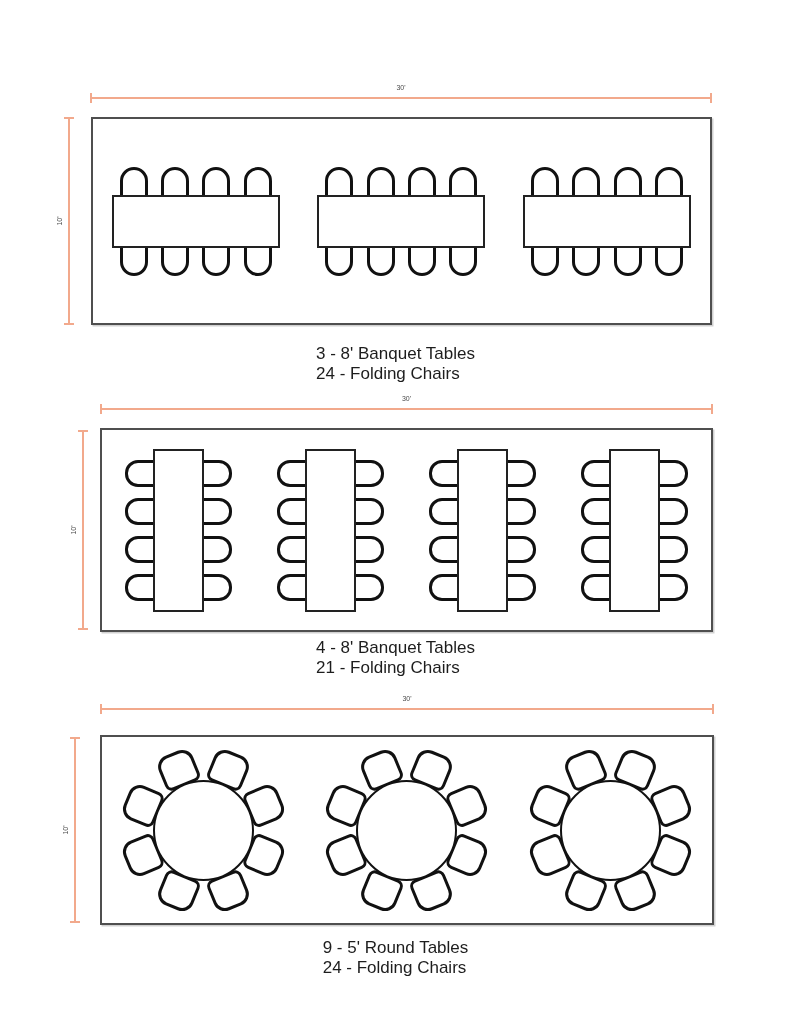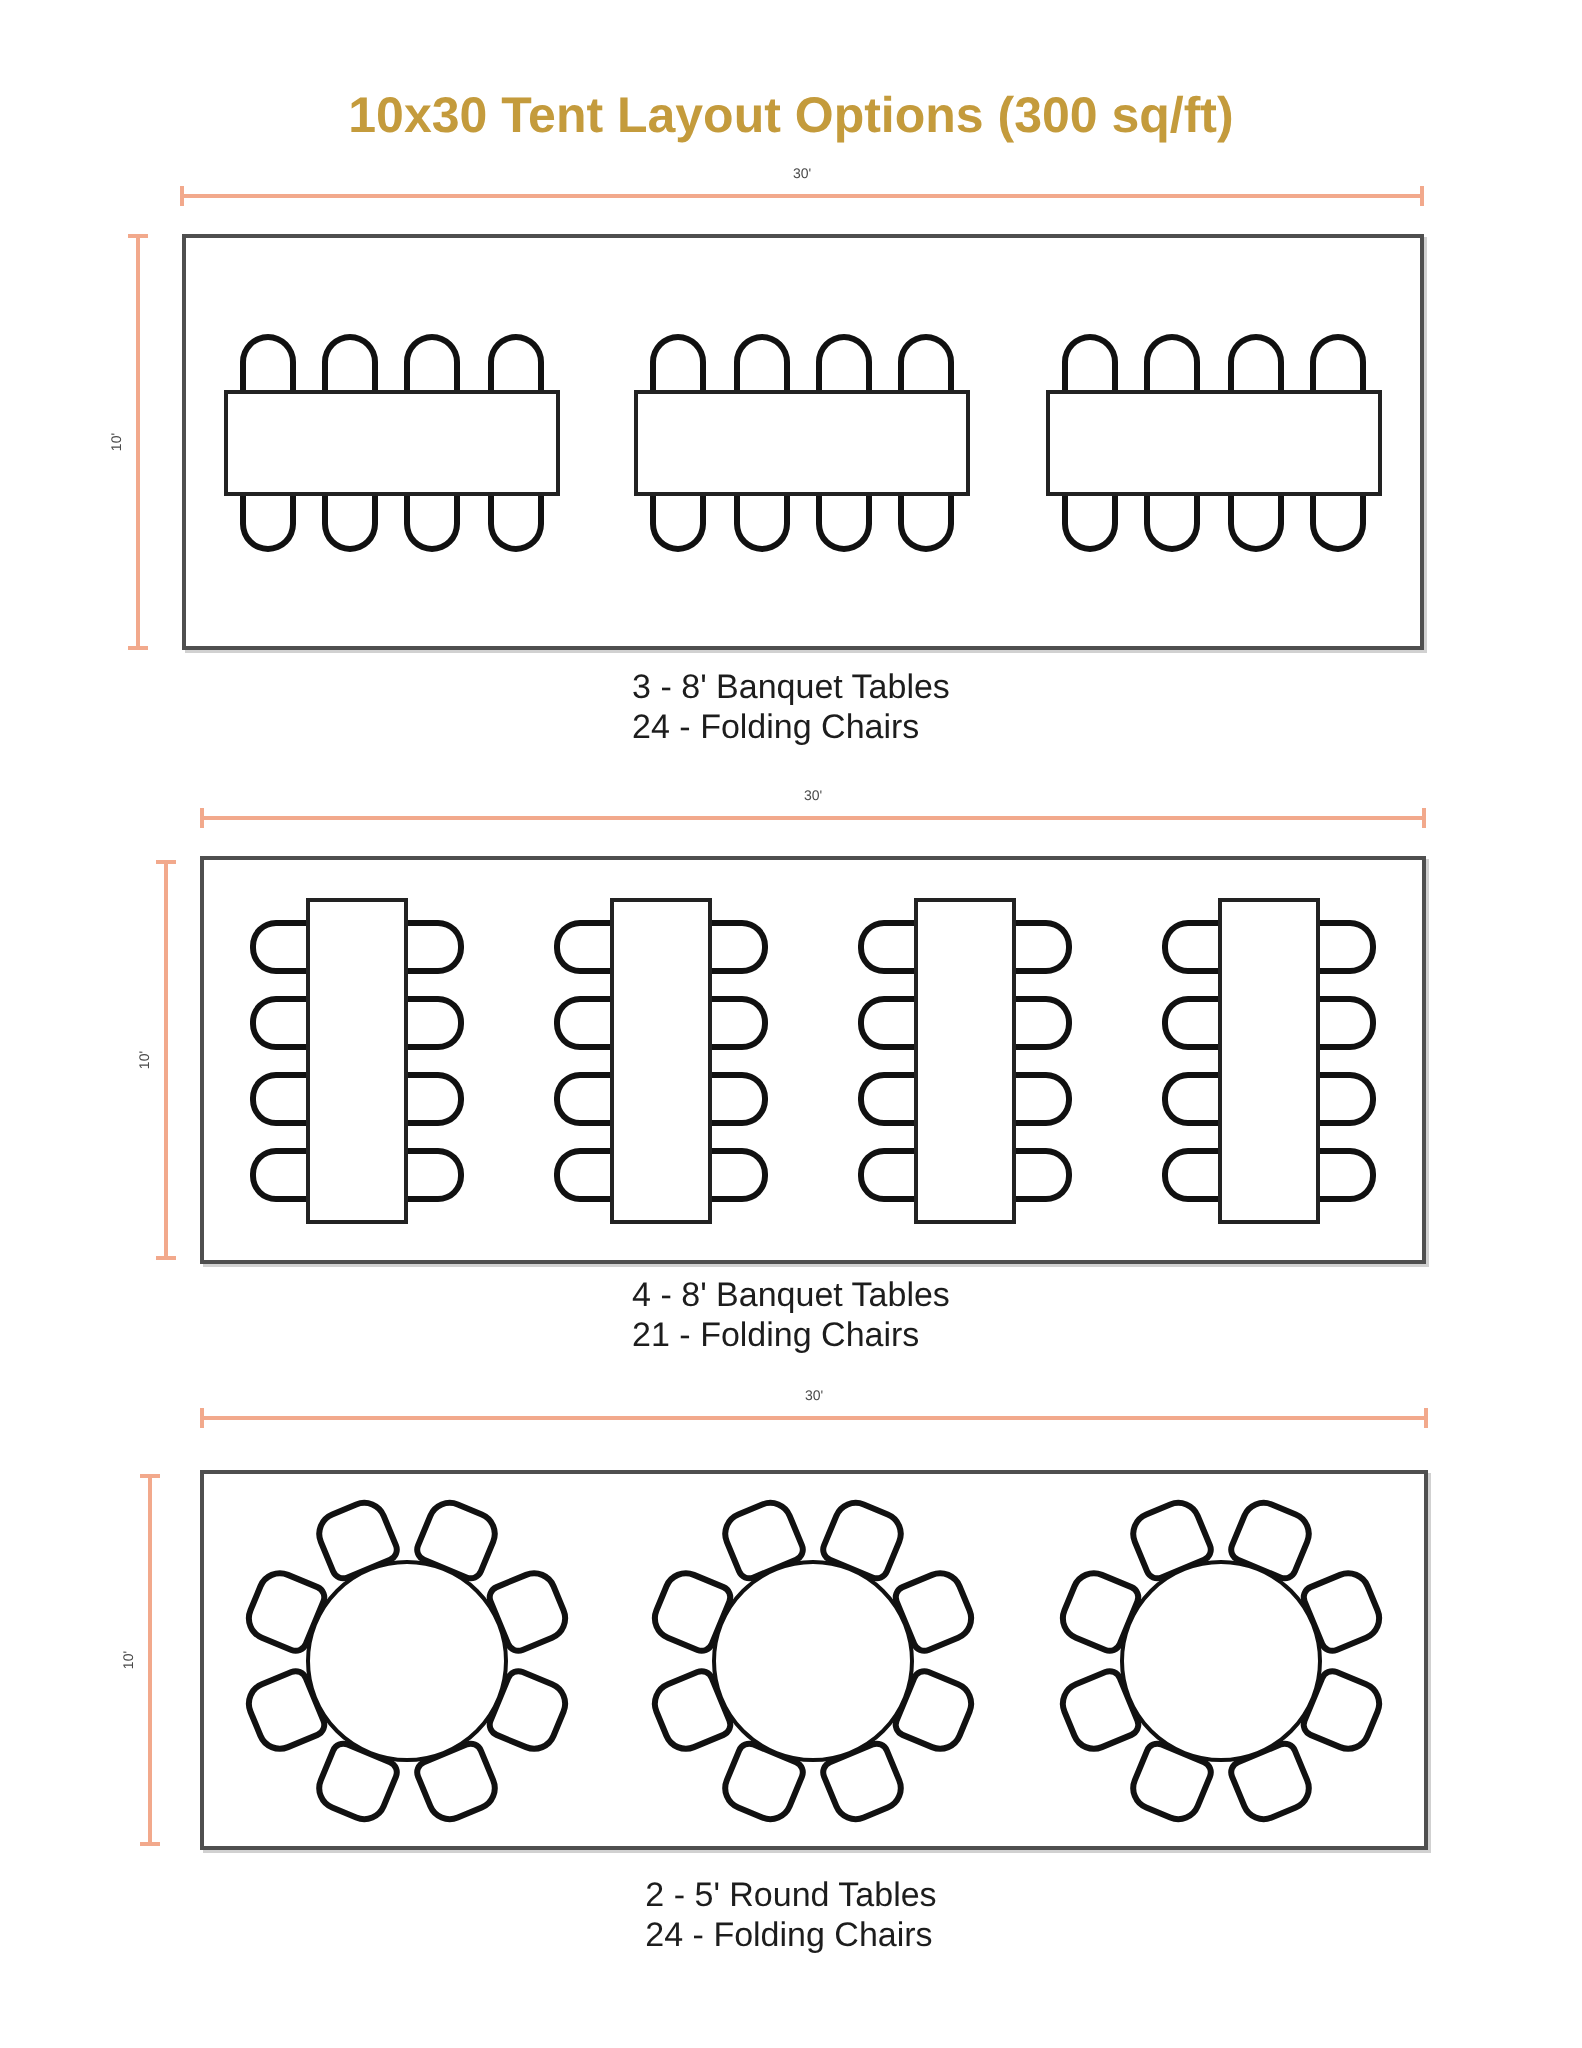--- a/index.html
+++ b/index.html
@@ -74,7 +74,6 @@
 
 <div id="canvas">
 
-  <div class="page-title">10x30 Tent Layout Options (300 sq/ft)</div>
 
   <div class="dim-h" style="left:90px;top:85px;width:622px;">
     <span class="lbl">30'</span>

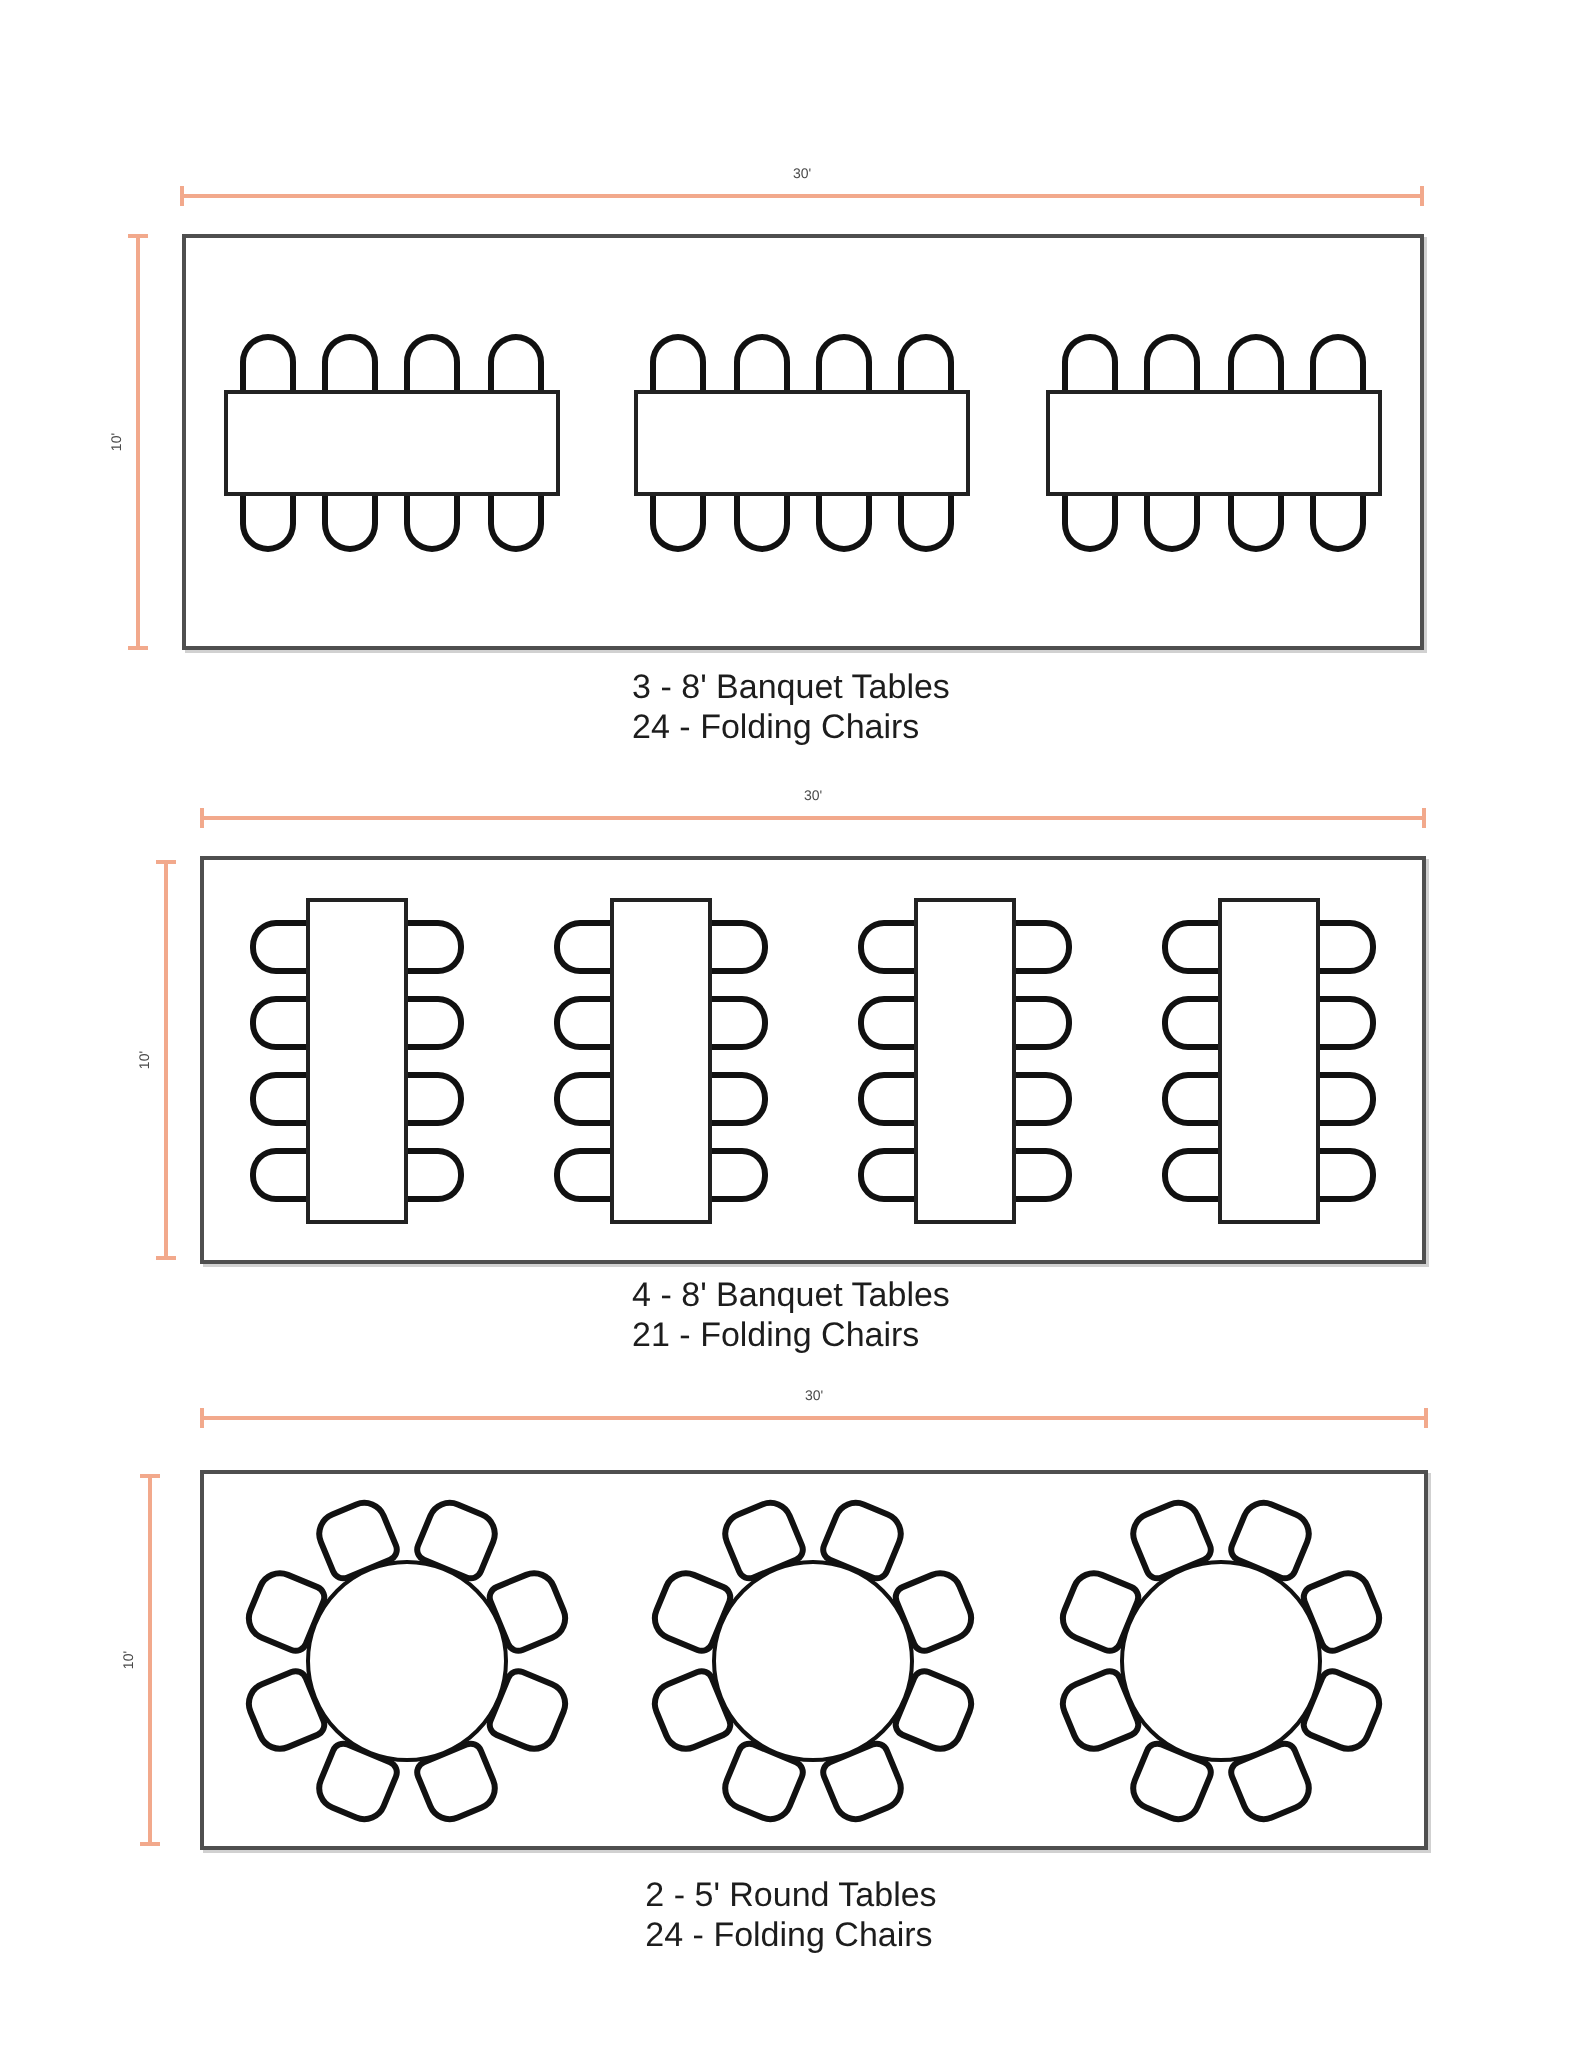--- a/index.html
+++ b/index.html
@@ -134,7 +134,7 @@
         </div>
       </div>
     </div>
-  <div class="caption" style="top:334px;">
+  <div class="caption" style="top:344px;">
     <span class="inner">
       <div>3 - 8' Banquet Tables</div>
       <div>24 - Folding Chairs</div>

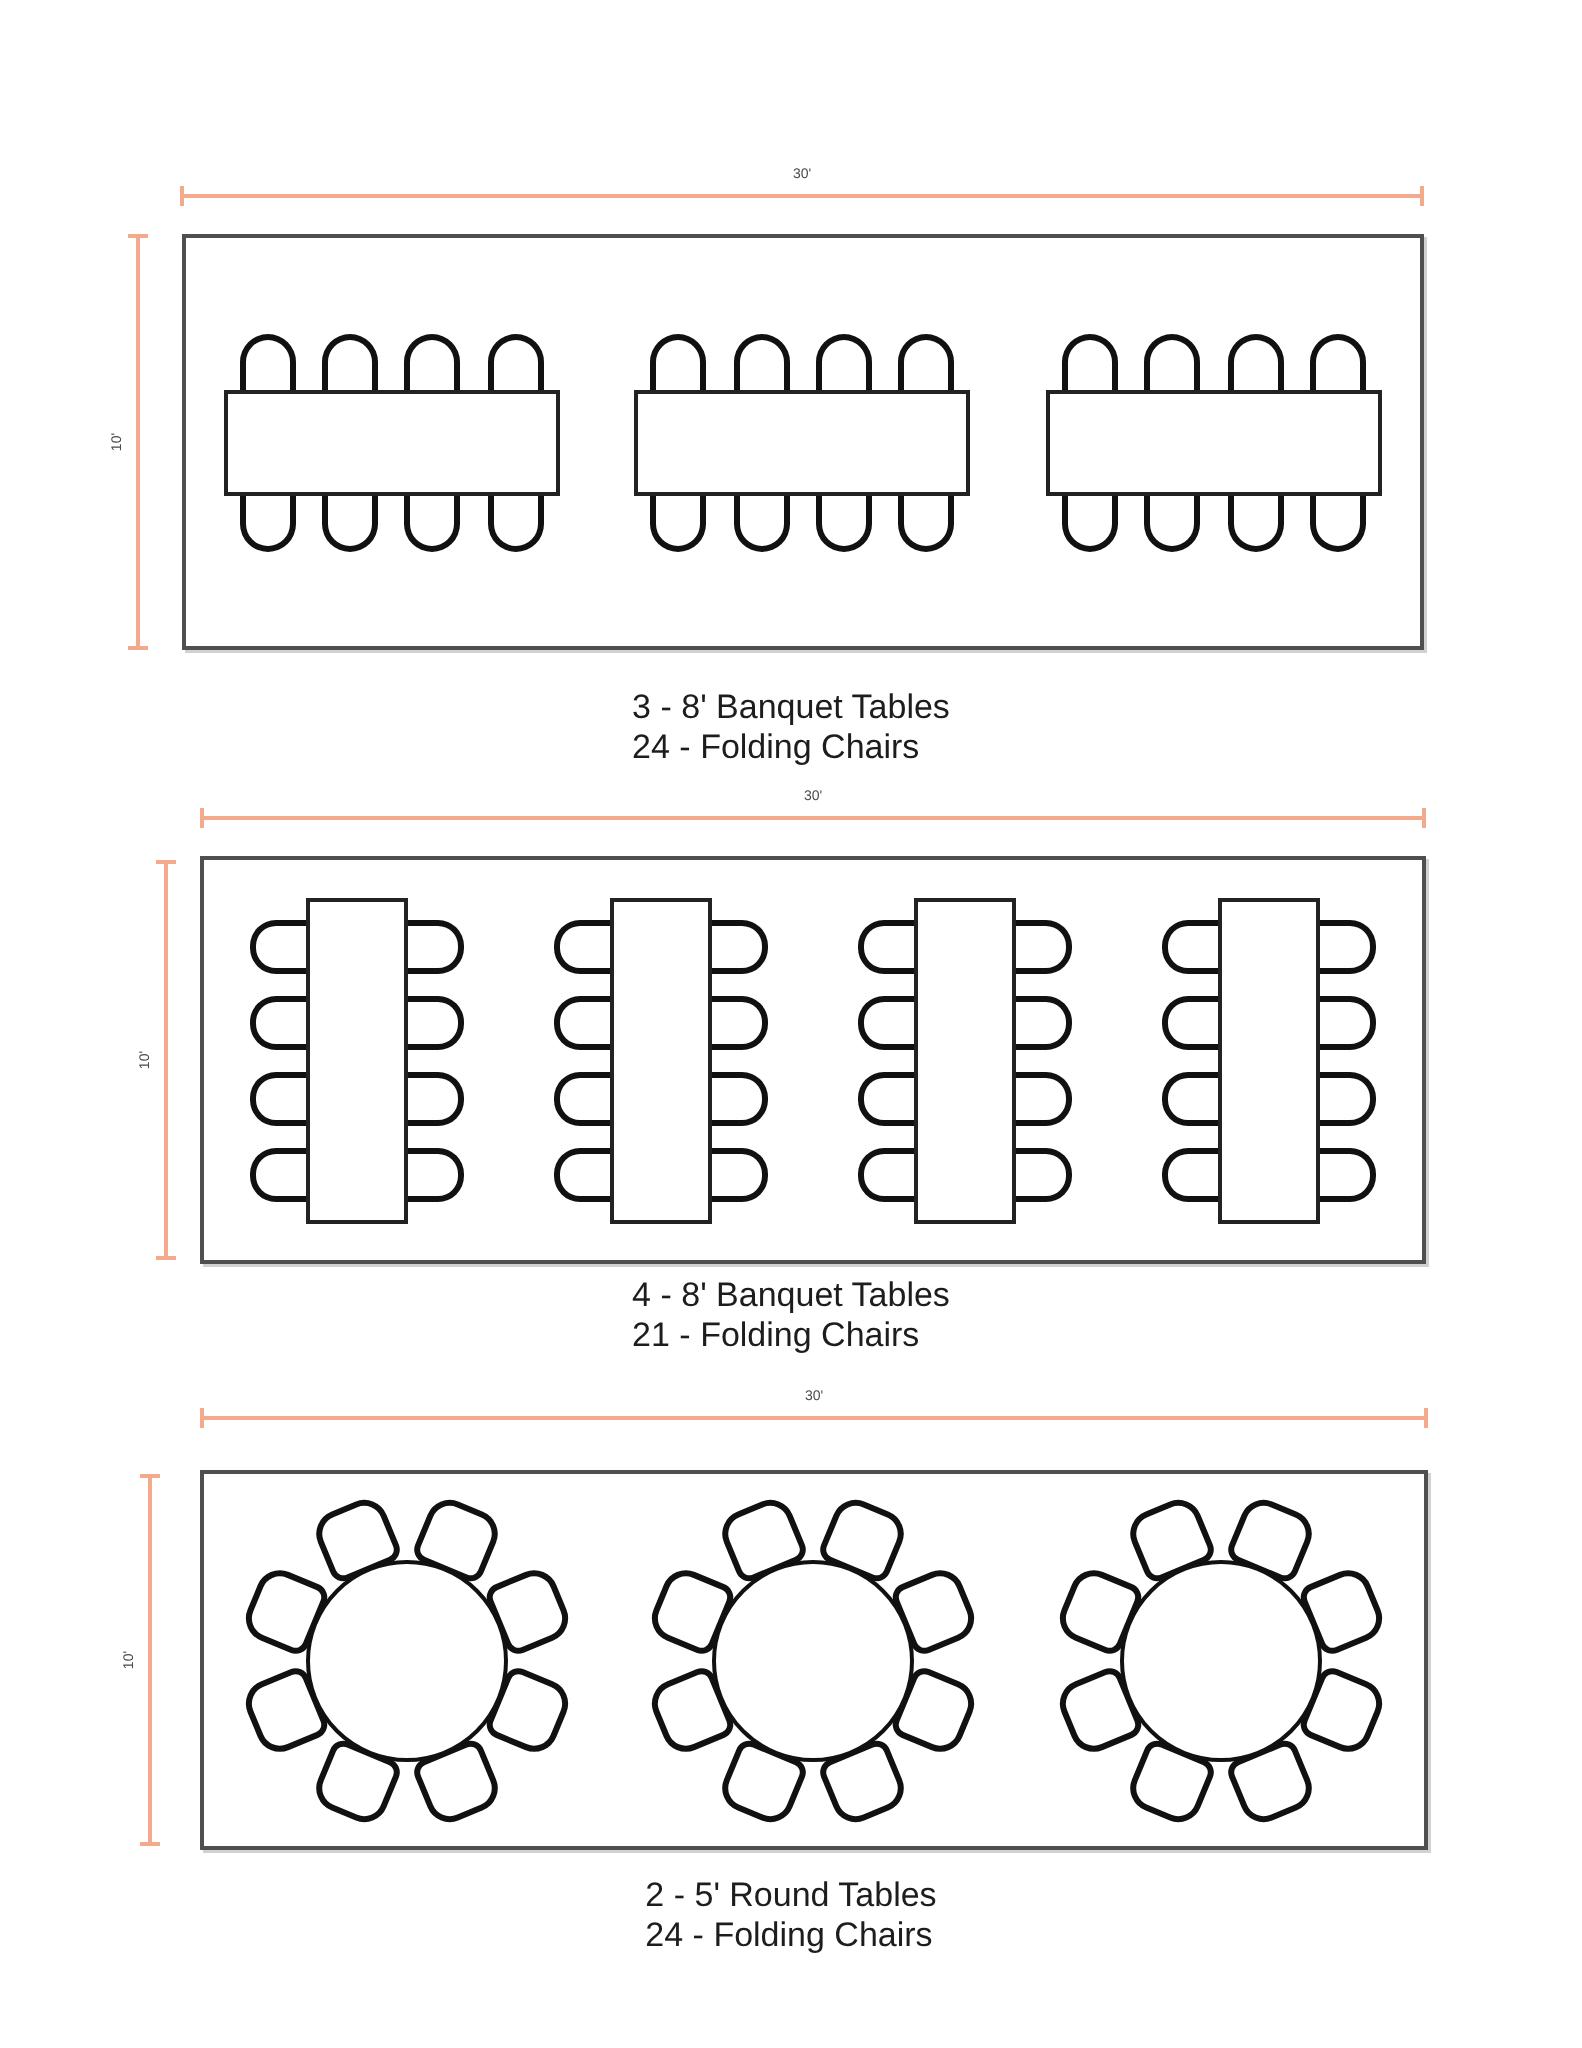--- a/index.html
+++ b/index.html
@@ -271,7 +271,7 @@
     </div>
   <div class="caption" style="top:938px;">
     <span class="inner">
-      <div>2 - 5' Round Tables</div>
+      <div>9 - 5' Round Tables</div>
       <div>24 - Folding Chairs</div>
     </span>
   </div>

